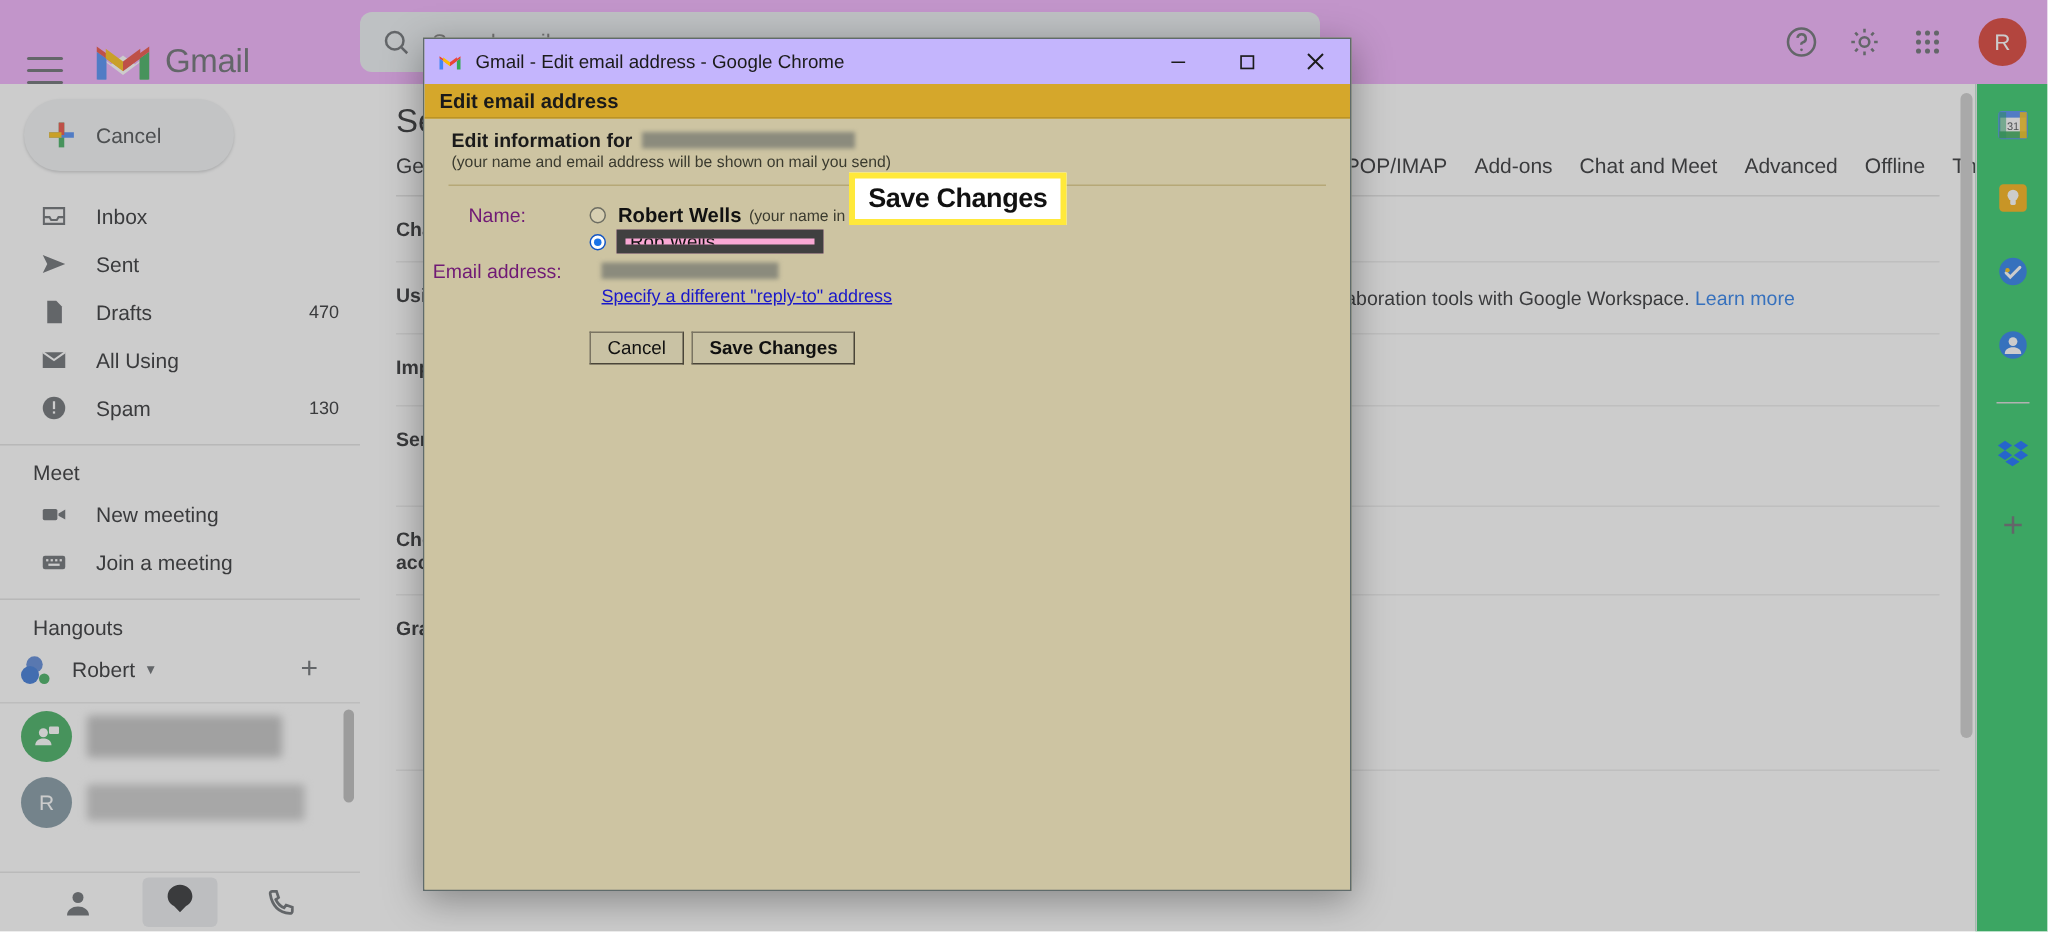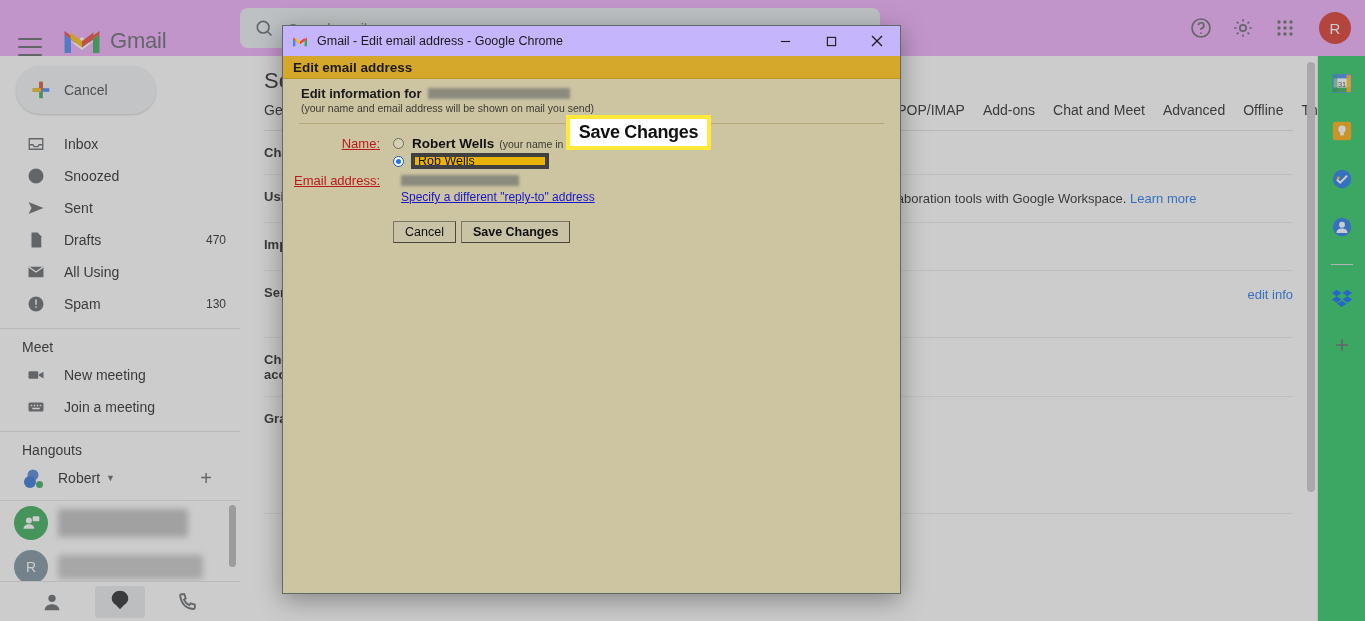--- a/index.html
+++ b/index.html
@@ -185,7 +185,7 @@
 
   .frm { margin-top:12px; position:relative; }
   .frm-row { display:flex; align-items:center; margin-bottom:2px; }
-  .frm-lbl { width:97px; text-align:right; font-size:13px; color:#b91c1c; flex:0 0 97px;text-decoration:underline;}
+  .frm-lbl { width:97px; text-align:center; font-size:13px; color:#701a75; flex:0 0 97px;}
   .frm-ctl { margin-left:13px; display:flex; align-items:center; }
   .oradio { width:11px; height:11px; border-radius:50%; border:1px solid #6d6d62;
       background:#d7cfb2; flex:0 0 11px; position:relative; }

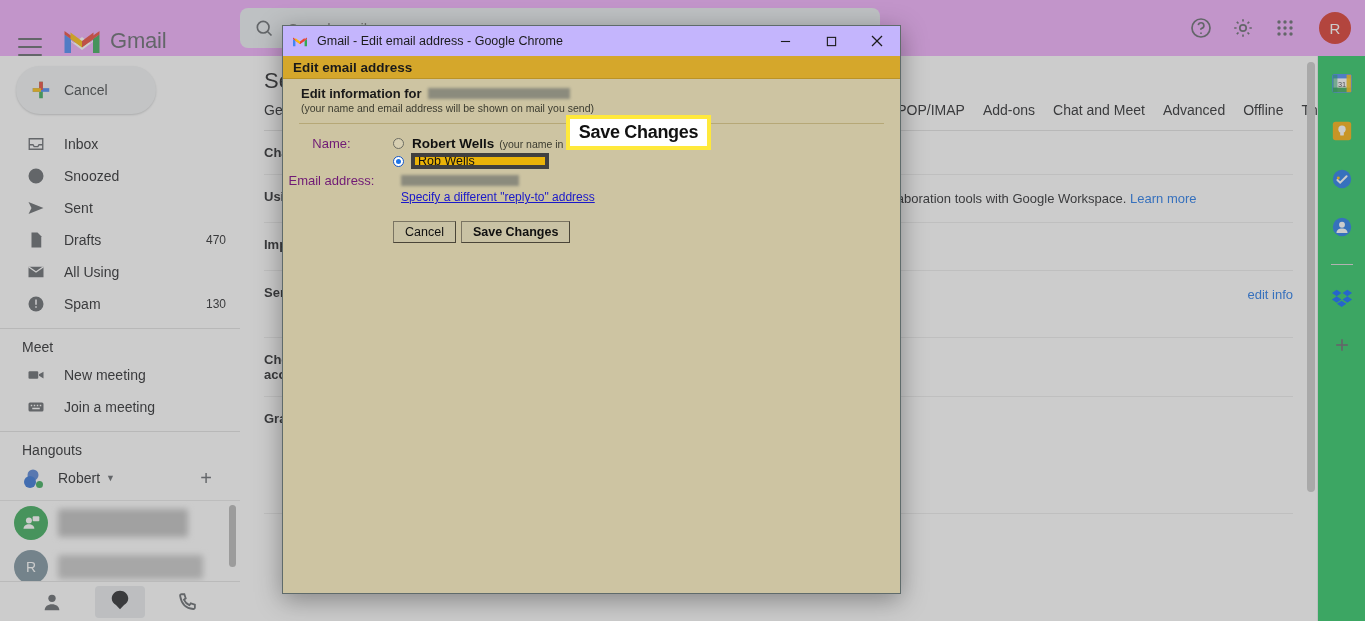--- a/index.html
+++ b/index.html
@@ -194,8 +194,8 @@
   .nm-strong { margin-left:8px; font-size:13.5px; font-weight:bold; color:#111; }
   .nm-hint { margin-left:5px; font-size:10.5px; color:#3b3b2f; }
   .txtinput {
-    margin-left:7px; width:138px; height:16px; background:#eab308;
-    border:4px solid #404040; font-size:12.5px; color:#101010;
+    margin-left:7px; width:138px; height:16px; background:#f9a8d4;
+    border:6px solid #404040; font-size:12.5px; color:#101010;
     padding:0 3px; line-height:14px; font-family:"Liberation Sans", sans-serif;
     outline:none;
   }

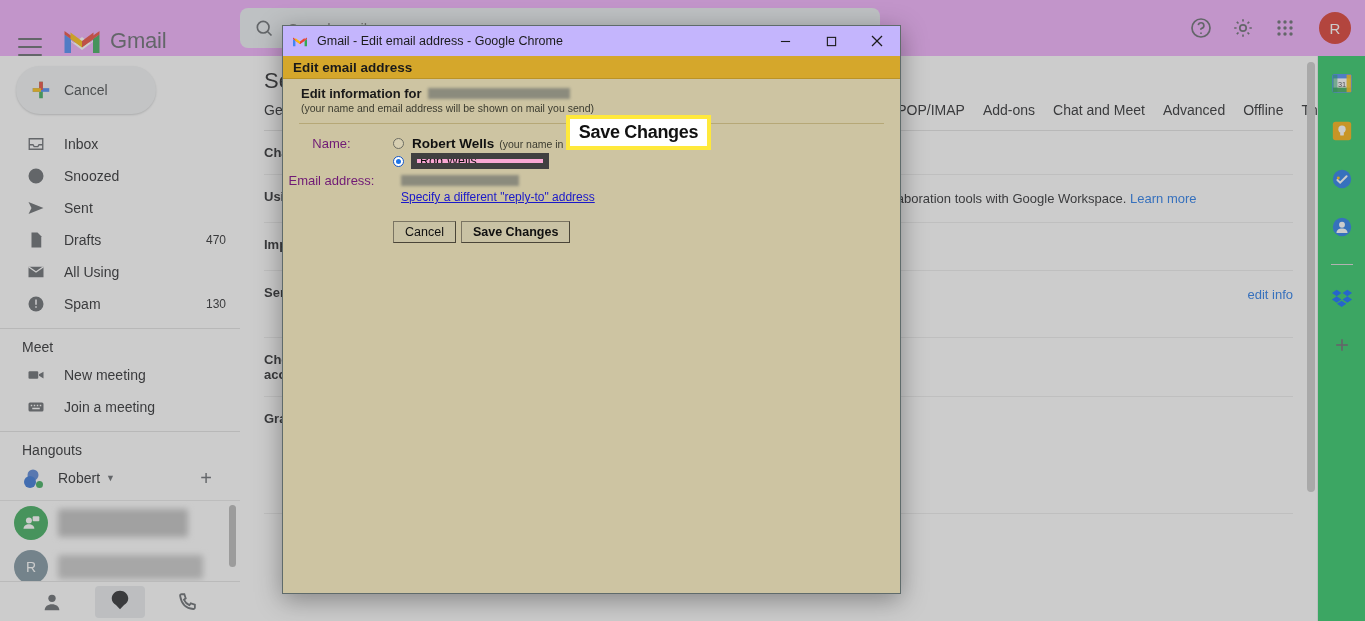--- a/index.html
+++ b/index.html
@@ -305,15 +305,6 @@
           <span class="cnt"></span>
         </div>
 
-        <div class="nav-item">
-          <span class="ic">
-            <svg width="18" height="18" viewBox="0 0 24 24" fill="currentColor">
-              <path d="M12 2a10 10 0 1 0 0 20 10 10 0 0 0 0-20zm1 10.6V6h-2v7.4l5 3 1-1.7z"></path>
-            </svg>
-          </span>
-          <span class="lbl">Snoozed</span>
-          <span class="cnt"></span>
-        </div>
 
 
         <div class="nav-item">

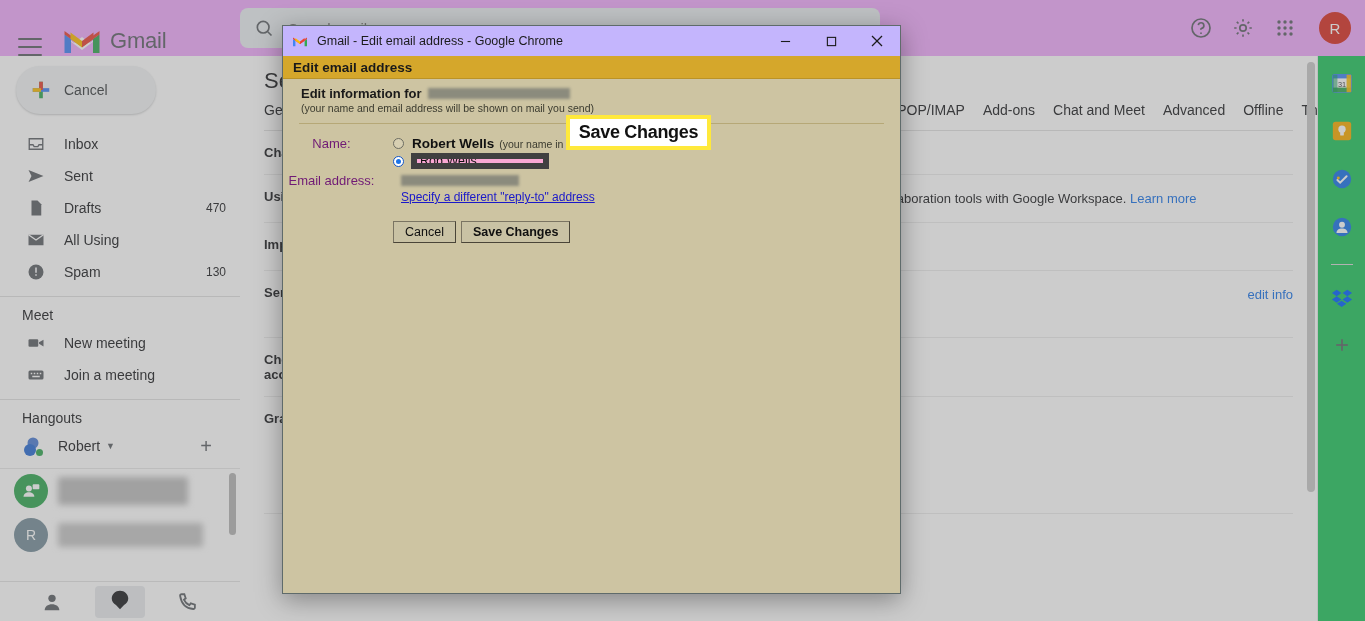--- a/index.html
+++ b/index.html
@@ -467,9 +467,6 @@
           <div>(Use Gmail to send from your other email addresses)</div>
           <div class="lnk">Learn more</div>
         </div>
-        <div style="width:150px;text-align:right">
-          <span class="editinfo">edit info</span>
-        </div>
       </div>
       <div class="srow">
         <div class="lt">Check mail from other accounts:</div>

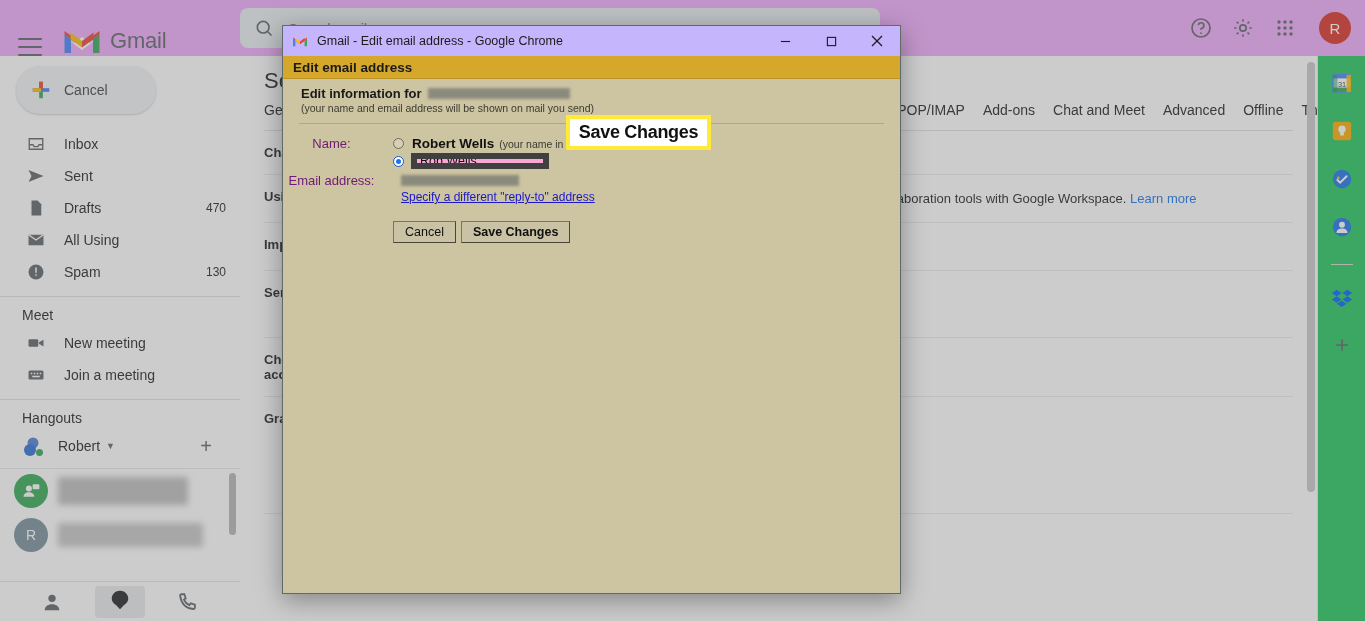--- a/index.html
+++ b/index.html
@@ -87,7 +87,7 @@
   .side-sep { height:1px; background:#e0e0e0; margin:8px 0 0 0; }
   .side-head { font-size:14px; color:#202124; padding:10px 0 4px 22px; }
 
-  .hangouts-me { display:flex; align-items:center; padding-left:20px; height:32px; }
+  .hangouts-me { display:flex; align-items:center; padding-left:10px; height:32px; }
   .hangouts-me .av { width:24px; height:24px; position:relative; }
   .hangouts-me .nm { margin-left:14px; font-size:14px; color:#202124; }
   .hangouts-me .caret { margin-left:6px; font-size:9px; color:#5f6368; }

